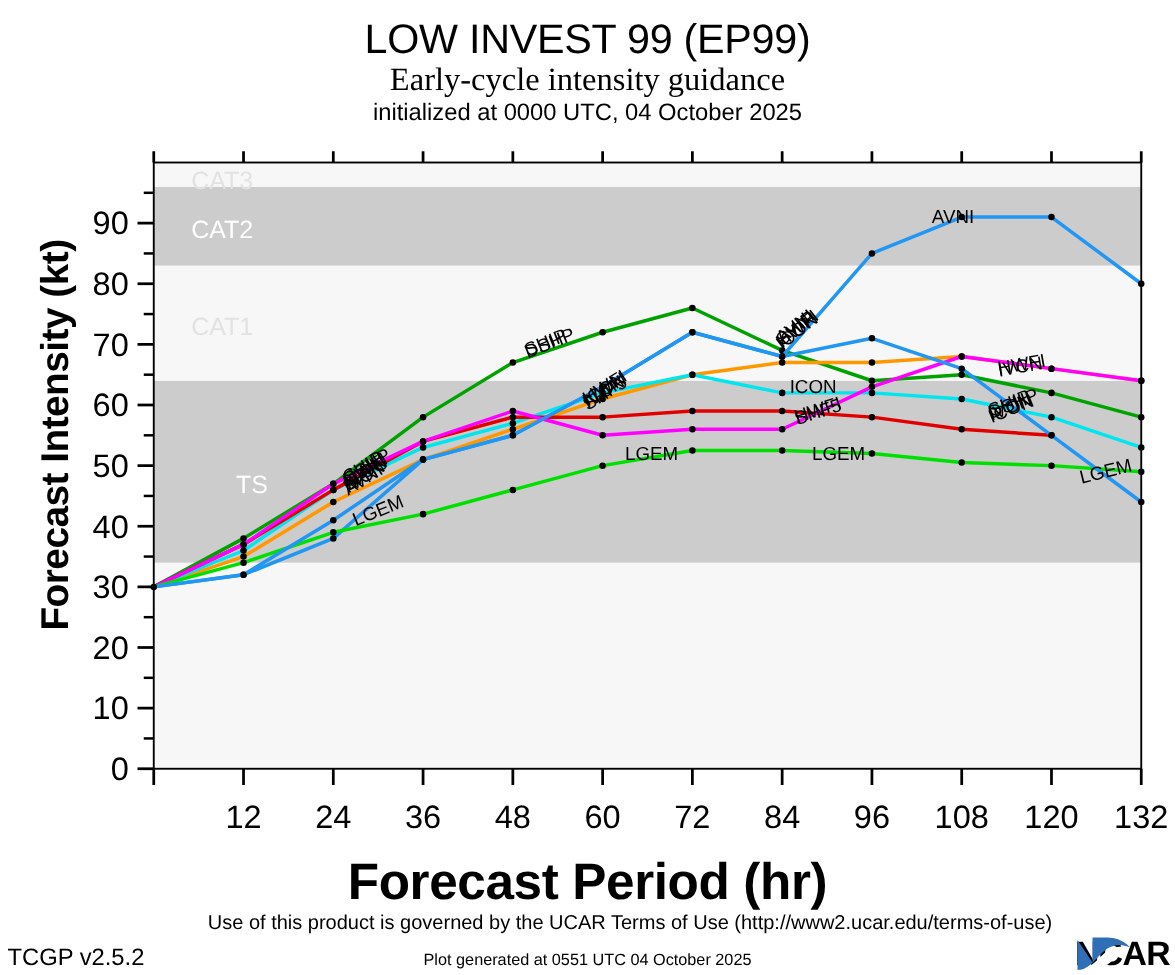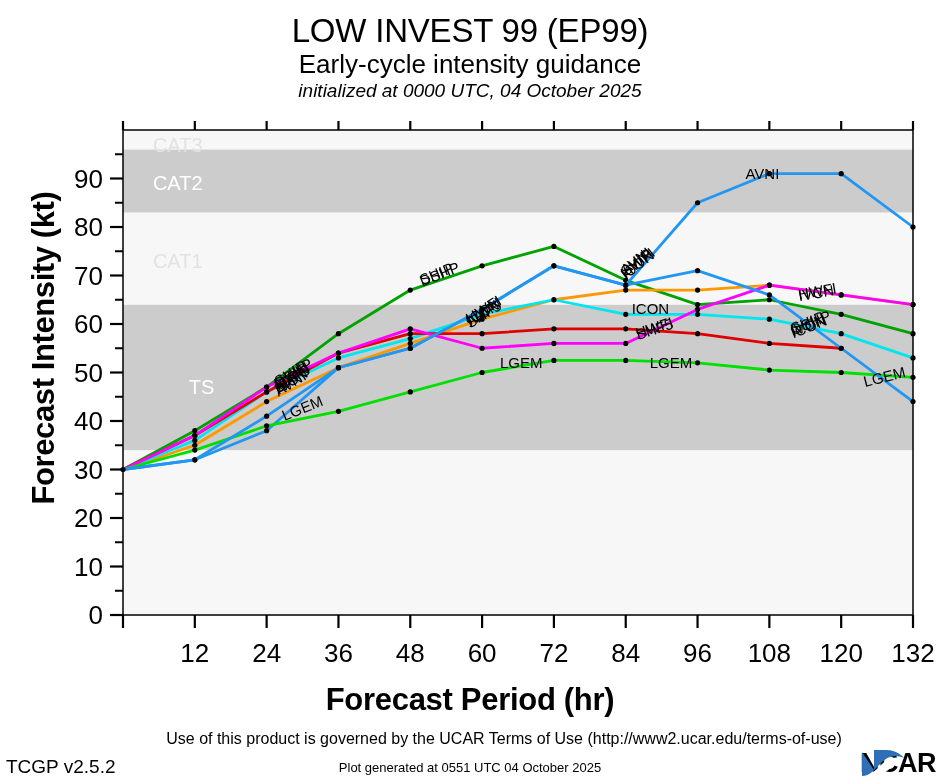--- a/index.html
+++ b/index.html
@@ -13,7 +13,7 @@
   
   .title-block{position:absolute;left:0;top:0;width:940px;text-align:center;}
   .t1{font-size:33px;line-height:37px;margin-top:12px;letter-spacing:-0.2px;}
-  .t2{font-size:26px;line-height:30px;}
+  .t2{font-size:26px;line-height:30px;font-family:Liberation Serif, serif;}
   .t3{font-size:19px;line-height:24px;font-style:italic;}
 
   

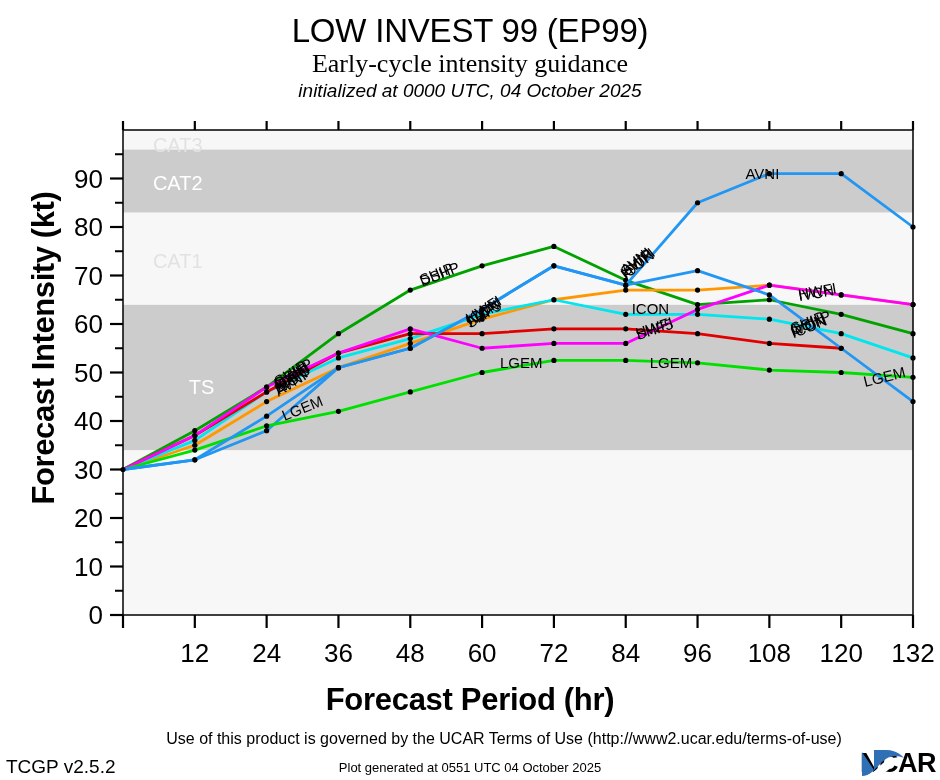--- a/index.html
+++ b/index.html
@@ -14,7 +14,7 @@
   .title-block{position:absolute;left:0;top:0;width:940px;text-align:center;}
   .t1{font-size:33px;line-height:37px;margin-top:12px;letter-spacing:-0.2px;}
   .t2{font-size:26px;line-height:30px;font-family:Liberation Serif, serif;}
-  .t3{font-size:19px;line-height:24px;font-style:italic;}
+  .t3{font-size:19px;line-height:24px;}
 
   
   .ylabel{

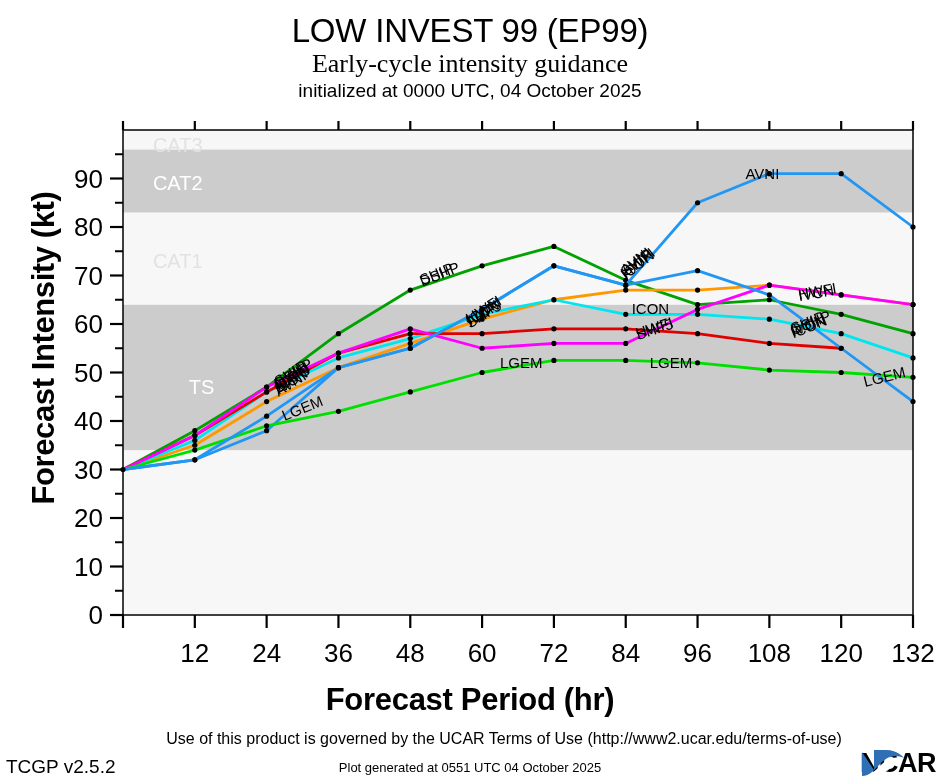--- a/index.html
+++ b/index.html
@@ -24,7 +24,7 @@
   }
   .xlabel{
     position:absolute;left:0;top:682px;width:940px;text-align:center;
-    font-size:31px;font-weight:bold;letter-spacing:-0.3px;
+    font-size:41px;font-weight:bold;letter-spacing:-0.3px;
   }
 
   

